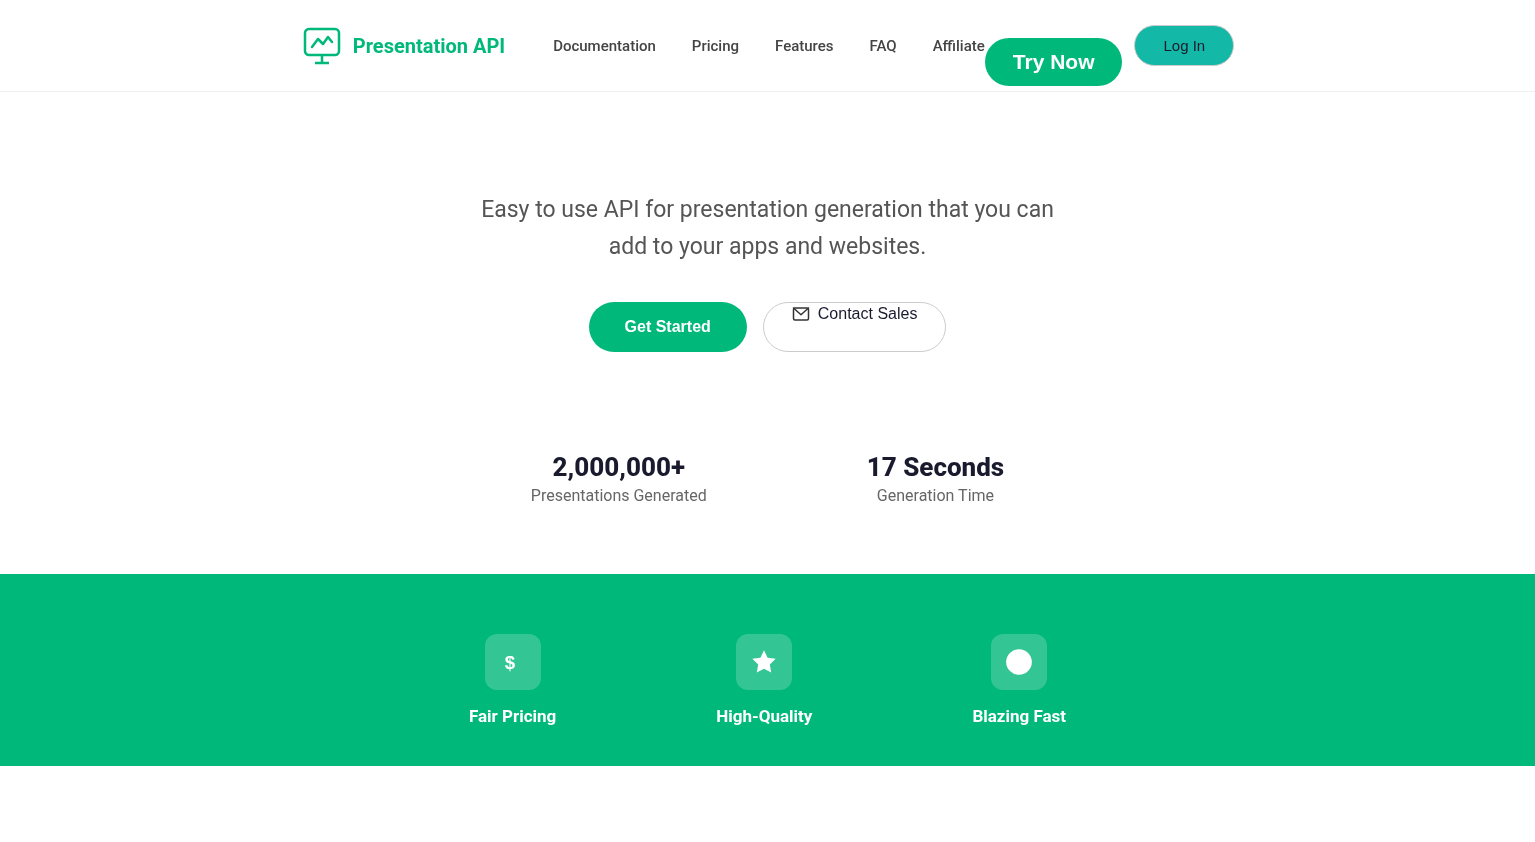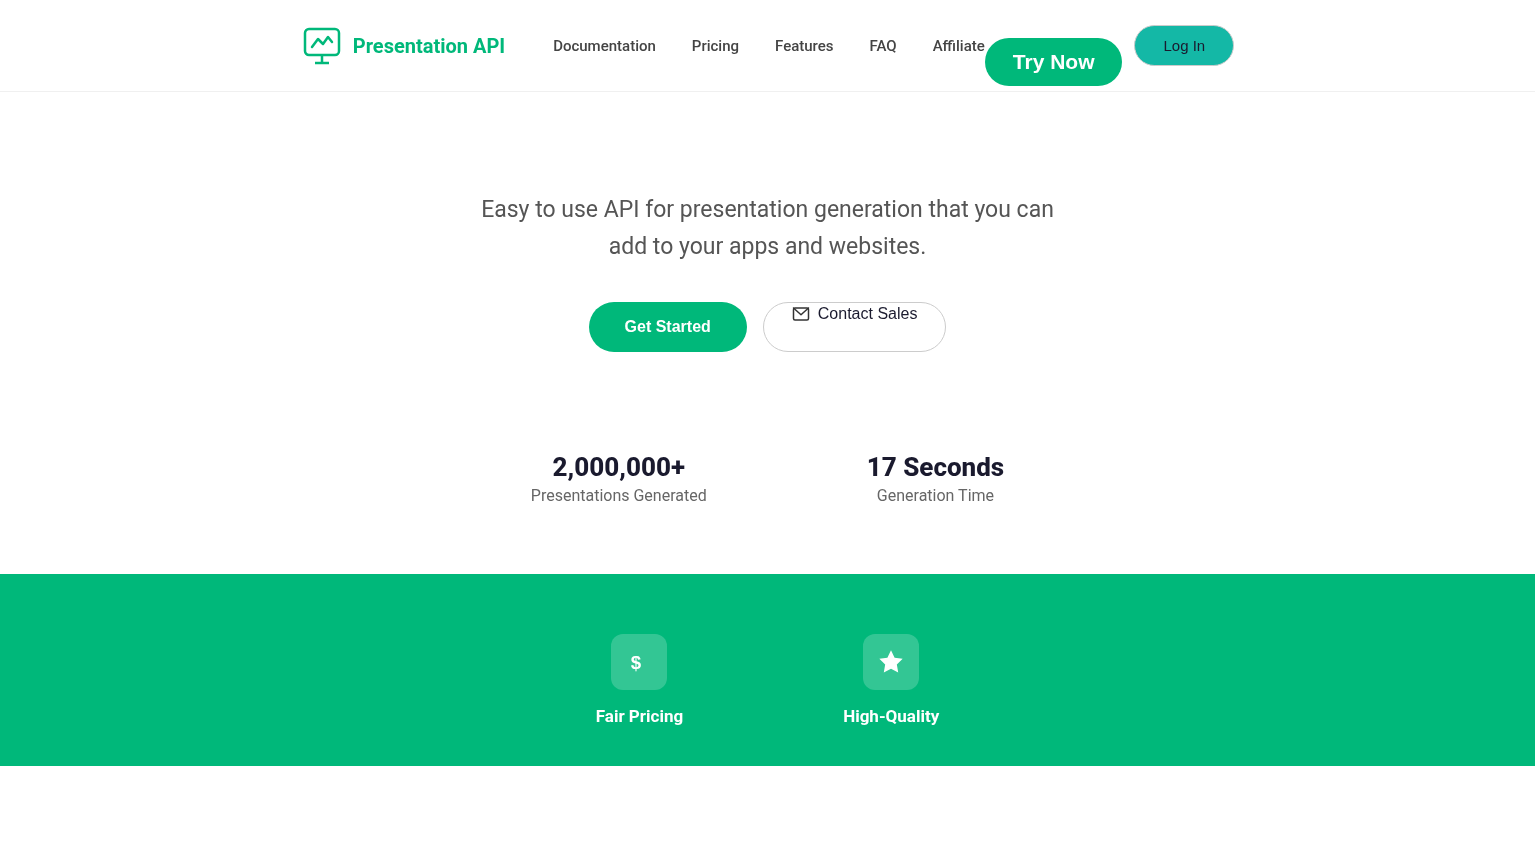--- a/index.html
+++ b/index.html
@@ -316,6 +316,15 @@
     <span class="feature-label">High-Quality</span>
   </div>
 
+  <div class="feature-item">
+    <div class="feature-icon-box">
+      <svg viewBox="0 0 24 24" xmlns="http://www.w3.org/2000/svg" fill="none" stroke="white" stroke-width="2" stroke-linecap="round" stroke-linejoin="round">
+        <circle cx="12" cy="12" r="10"></circle>
+        <polyline points="12,6 12,12 16,14"></polyline>
+      </svg>
+    </div>
+    <span class="feature-label">Blazing Fast</span>
+  </div>
 </section>
 
 </body></html>

